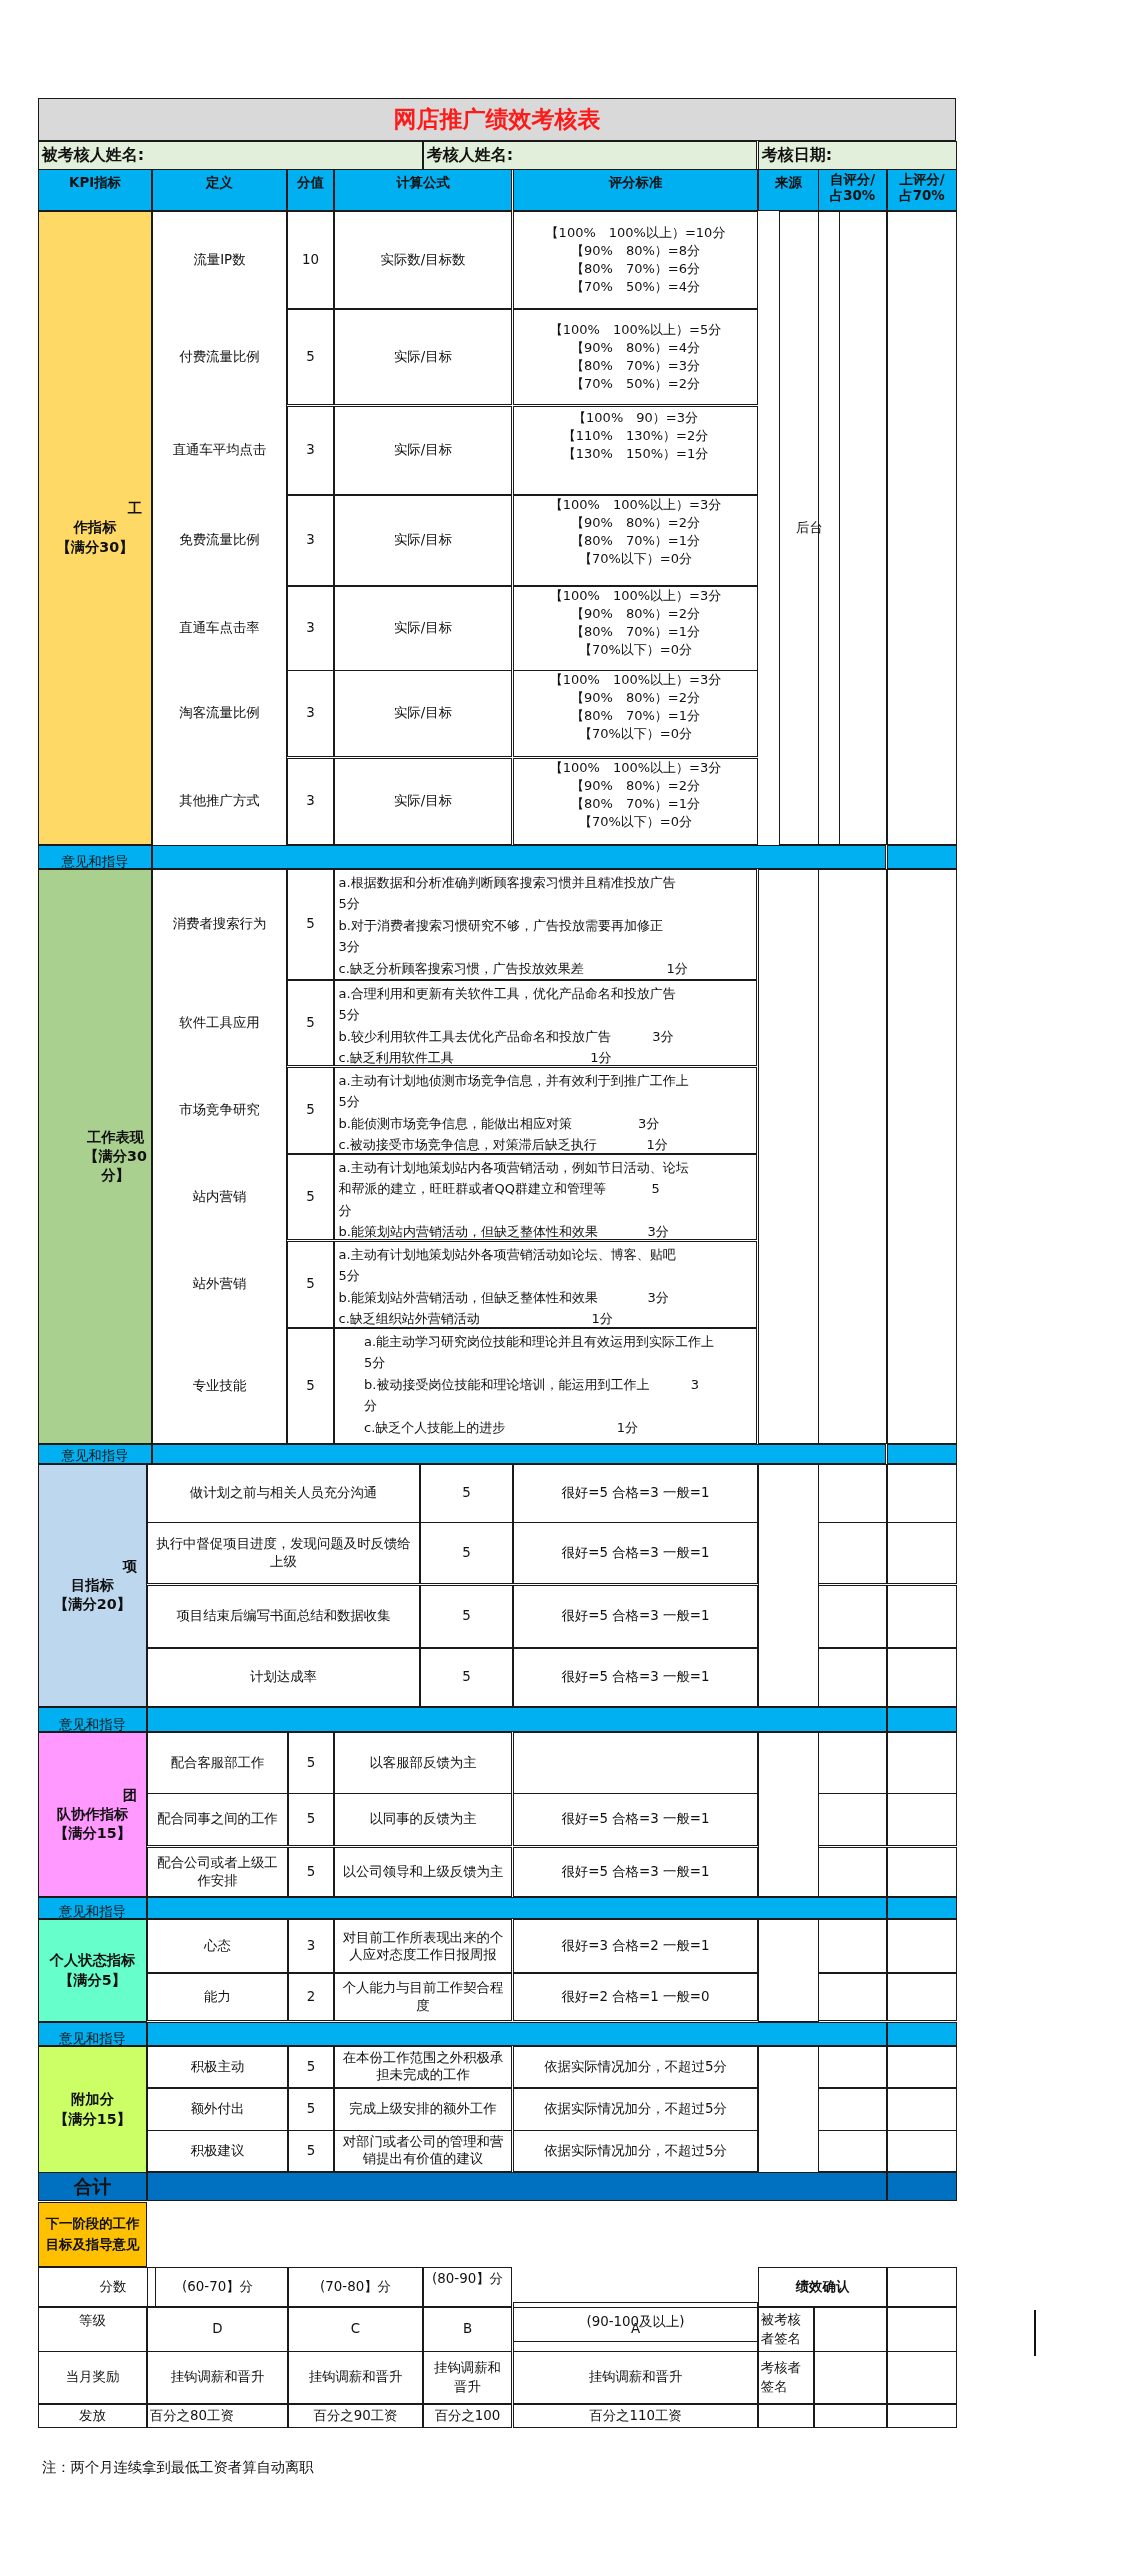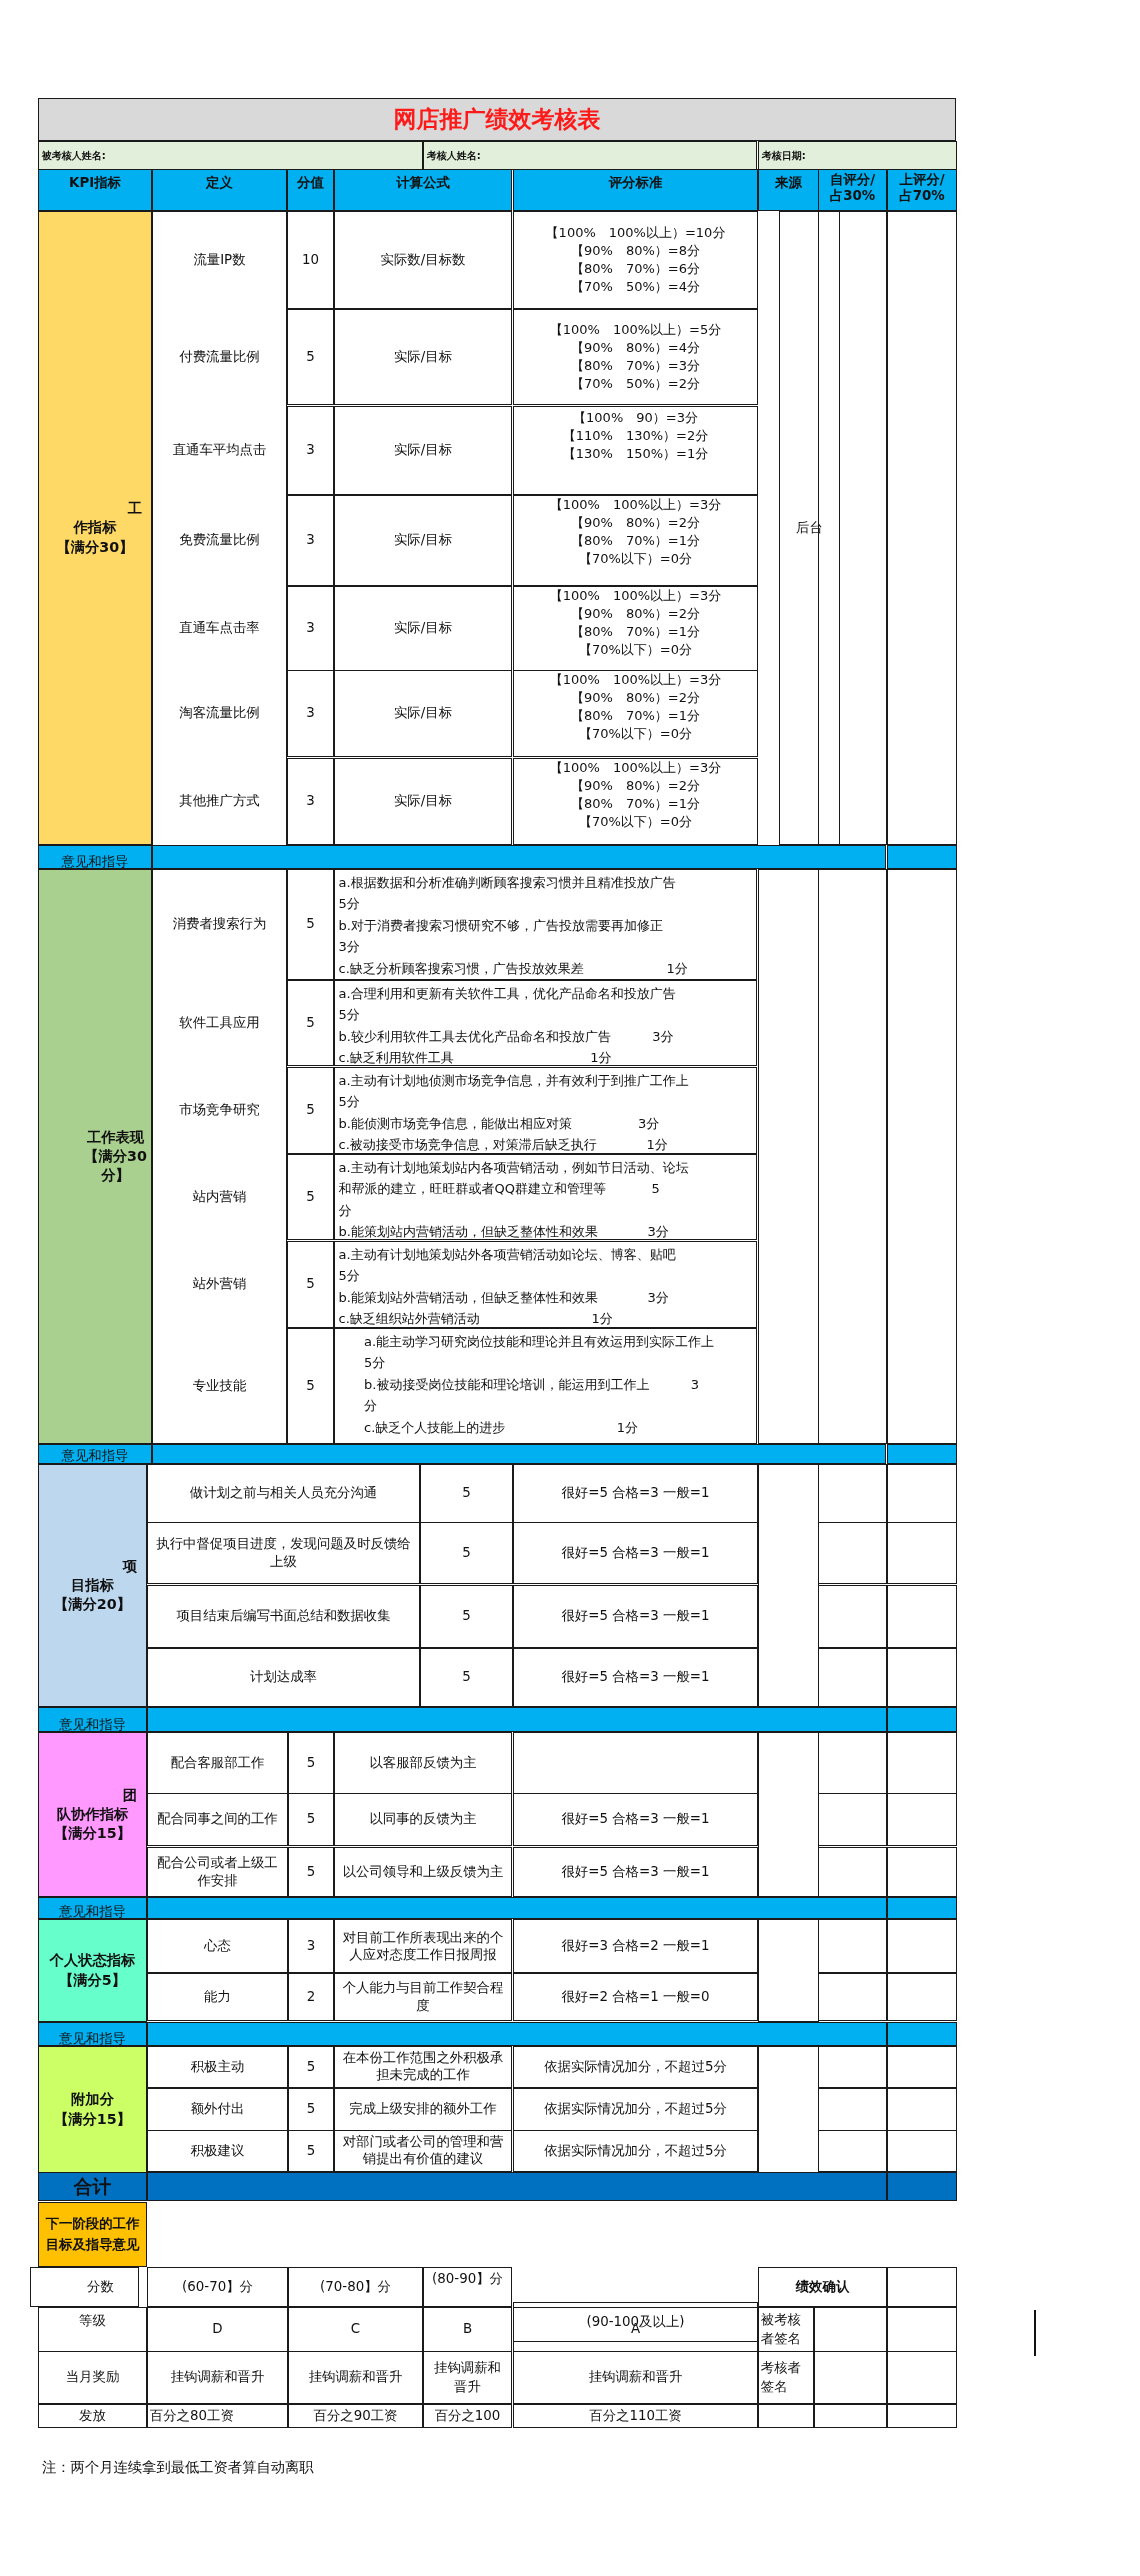--- a/index.html
+++ b/index.html
@@ -8,7 +8,7 @@
   .c { position: absolute; border: 1.3px solid #1a1a1a; display: flex; align-items: center; justify-content: center; text-align: center; overflow: hidden; line-height: 1.35; }
   .noborder { border: none; }
   .title { background: #d9d9d9; color: #ff1a1a; font-weight: bold; font-size: 23px; }
-  .lightgreen { background: #e2efda; justify-content: flex-start; font-weight: bold; font-size: 10px; padding-left: 2.7px; }
+  .lightgreen { background: #e2efda; justify-content: flex-start; font-weight: bold; font-size: 16px; padding-left: 2.7px; }
   .hdr { background: #00b0f0; font-weight: bold; font-size: 13.4px; align-items: flex-start; padding-top: 3.6px; }
   .blue { background: #00b0f0; }
   .dblue { background: #0070c0; }

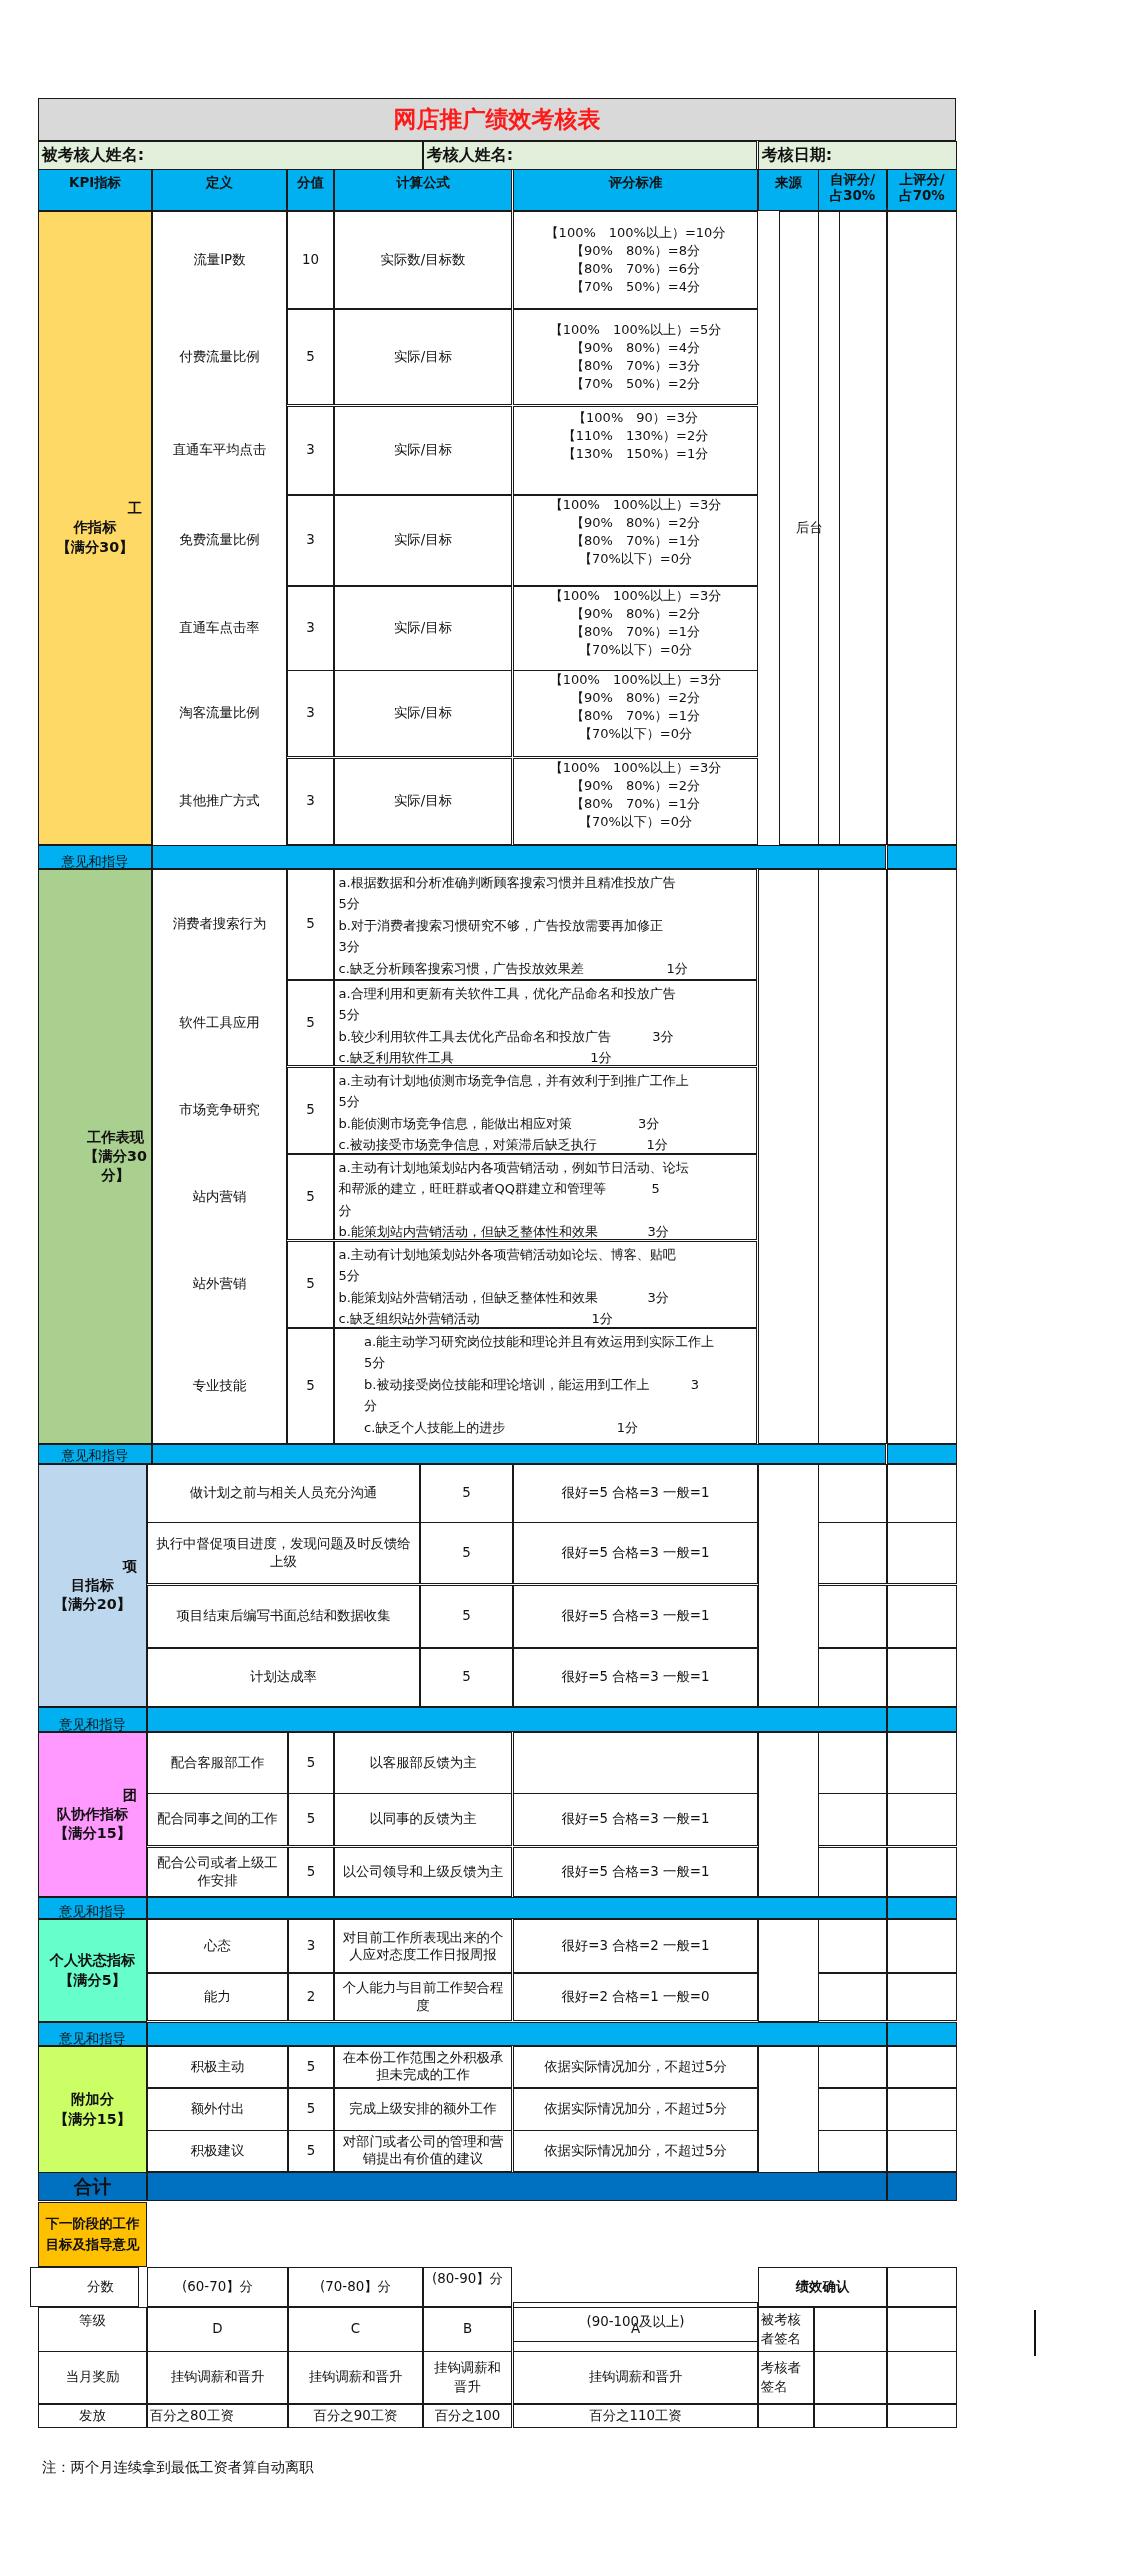--- a/index.html
+++ b/index.html
@@ -312,7 +312,7 @@
 <div class="c orange bold" style="left:38px;top:2202px;width:109px;height:65px;font-size:13.4px;padding:0 1.8px;line-height:1.5;">下一阶段的工作目标及指导意见</div>
 <div class="c noborder" style="left:147px;top:2202px;width:809px;height:65px;"></div>
 
-<div class="c" style="left:30px;top:2267px;width:109px;height:40px;padding-left:32px;">分数</div>
+<div class="c" style="left:38px;top:2267px;width:118px;height:40px;padding-left:32px;">分数</div>
 <div class="c" style="left:147px;top:2267px;width:141px;height:40px;">(60-70】分</div>
 <div class="c" style="left:288px;top:2267px;width:135px;height:40px;">(70-80】分</div>
 <div class="c" style="left:423px;top:2267px;width:89px;height:40px;align-items:flex-start;padding-top:1.8px;">(80-90】分</div>

